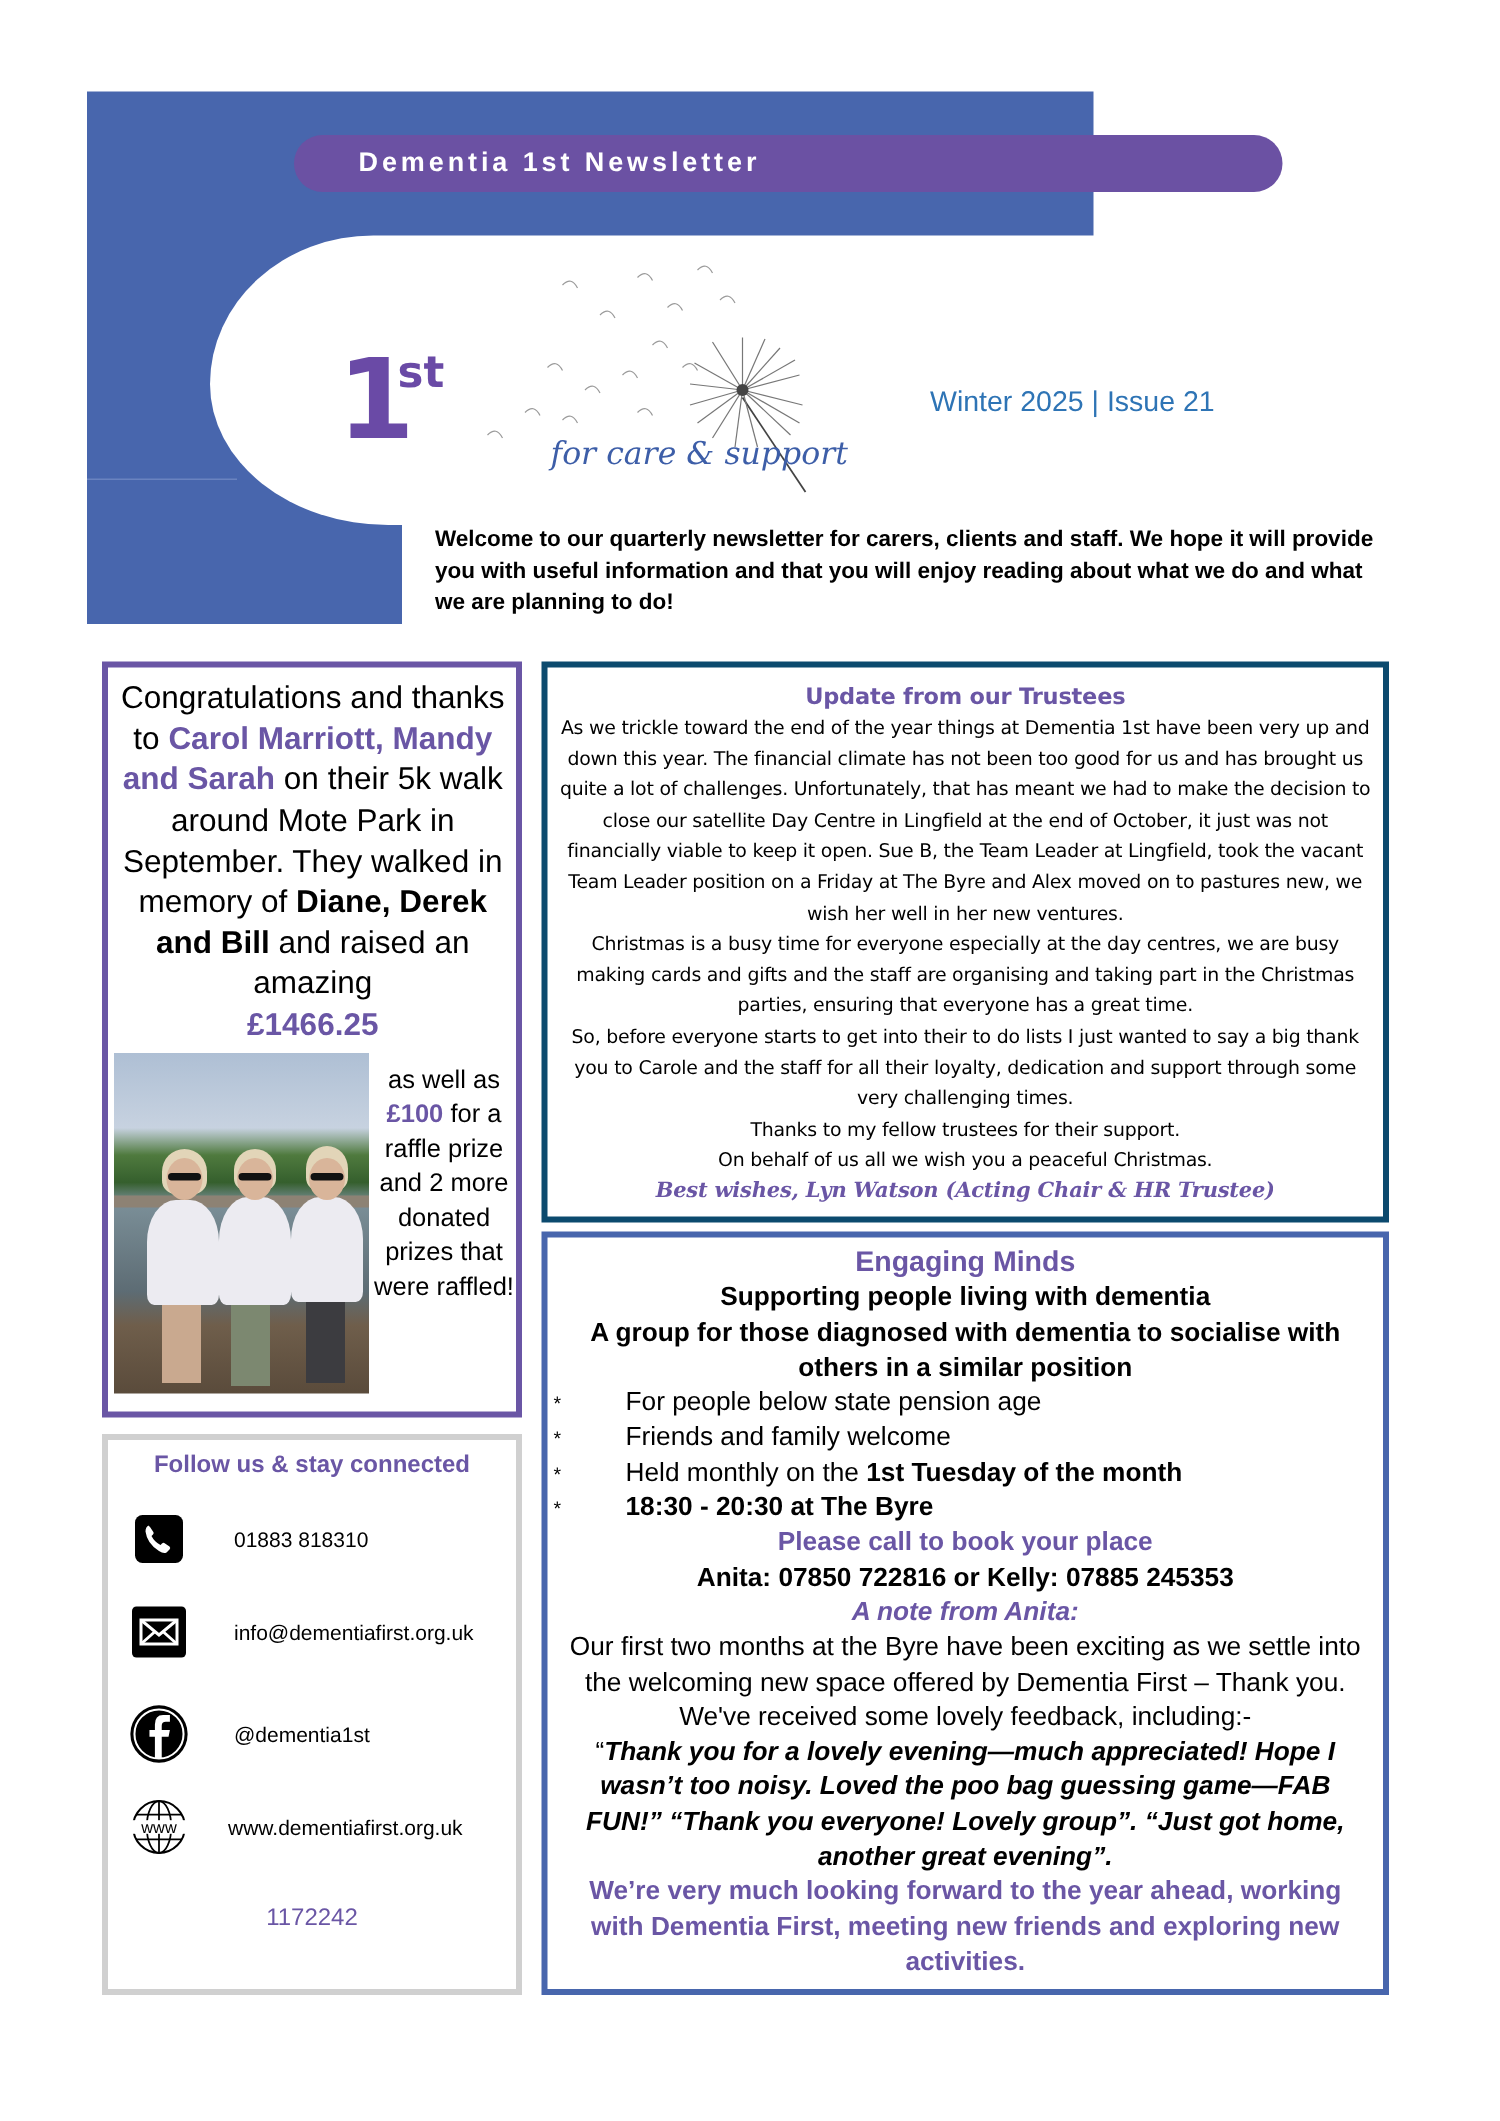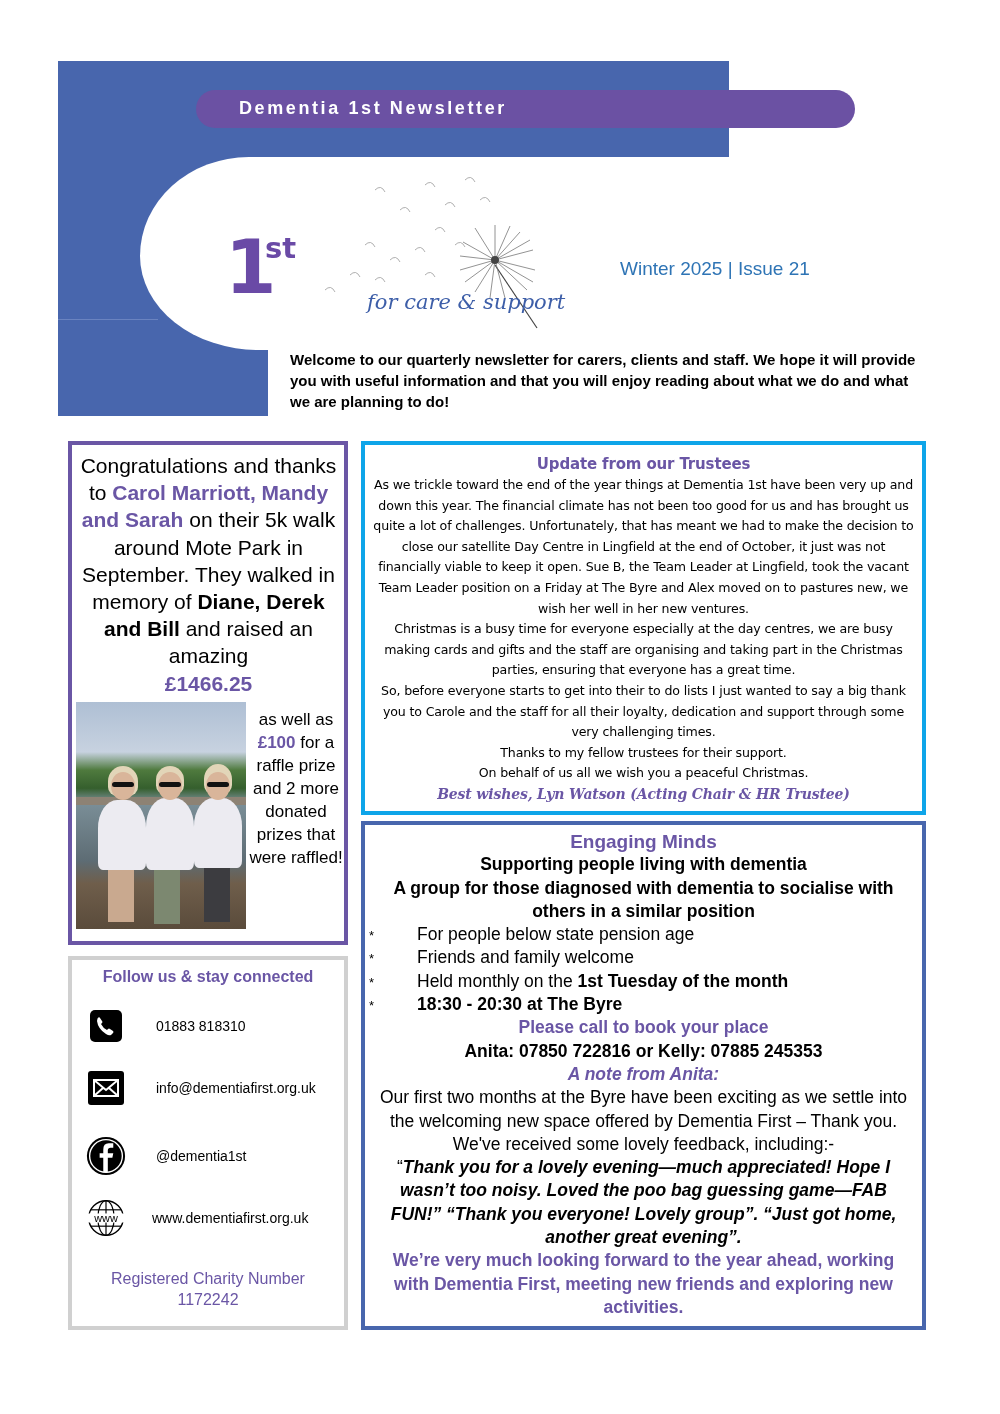--- a/index.html
+++ b/index.html
@@ -53,7 +53,7 @@
   
   .box { position: absolute; background: #fff; }
   .box-congrats { left: 68px; top: 441px; width: 280px; height: 504px; border: 4px solid #6a56a5; }
-  .box-trustees { left: 361px; top: 441px; width: 565px; height: 374px; border: 4px solid #0ea5e9; }
+  .box-trustees { left: 361px; top: 441px; width: 565px; height: 374px; border: 4px solid #0c4a6e; }
   .box-minds    { left: 361px; top: 821px; width: 565px; height: 509px; border: 4px solid #4866ad; }
   .box-follow   { left: 68px; top: 956px; width: 280px; height: 374px; border: 4px solid #d0d0d0; padding-left: 21px; }
 

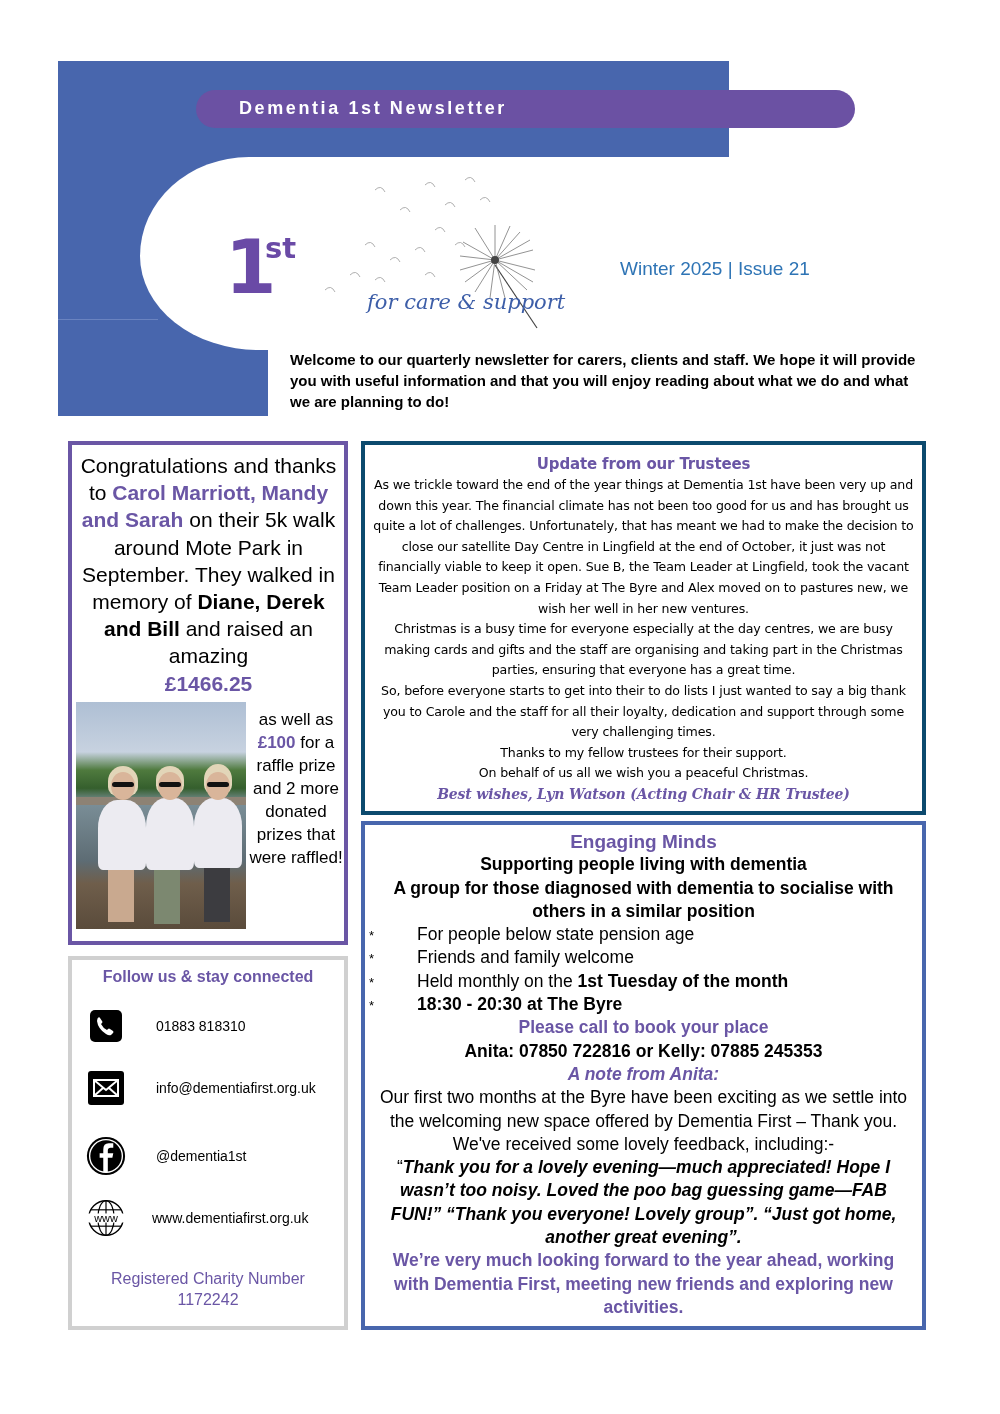--- a/index.html
+++ b/index.html
@@ -287,7 +287,6 @@
   </div>
 
   <div class="charity">
-    <div>Registered Charity Number</div>
     <div>1172242</div>
   </div>
 </div>

